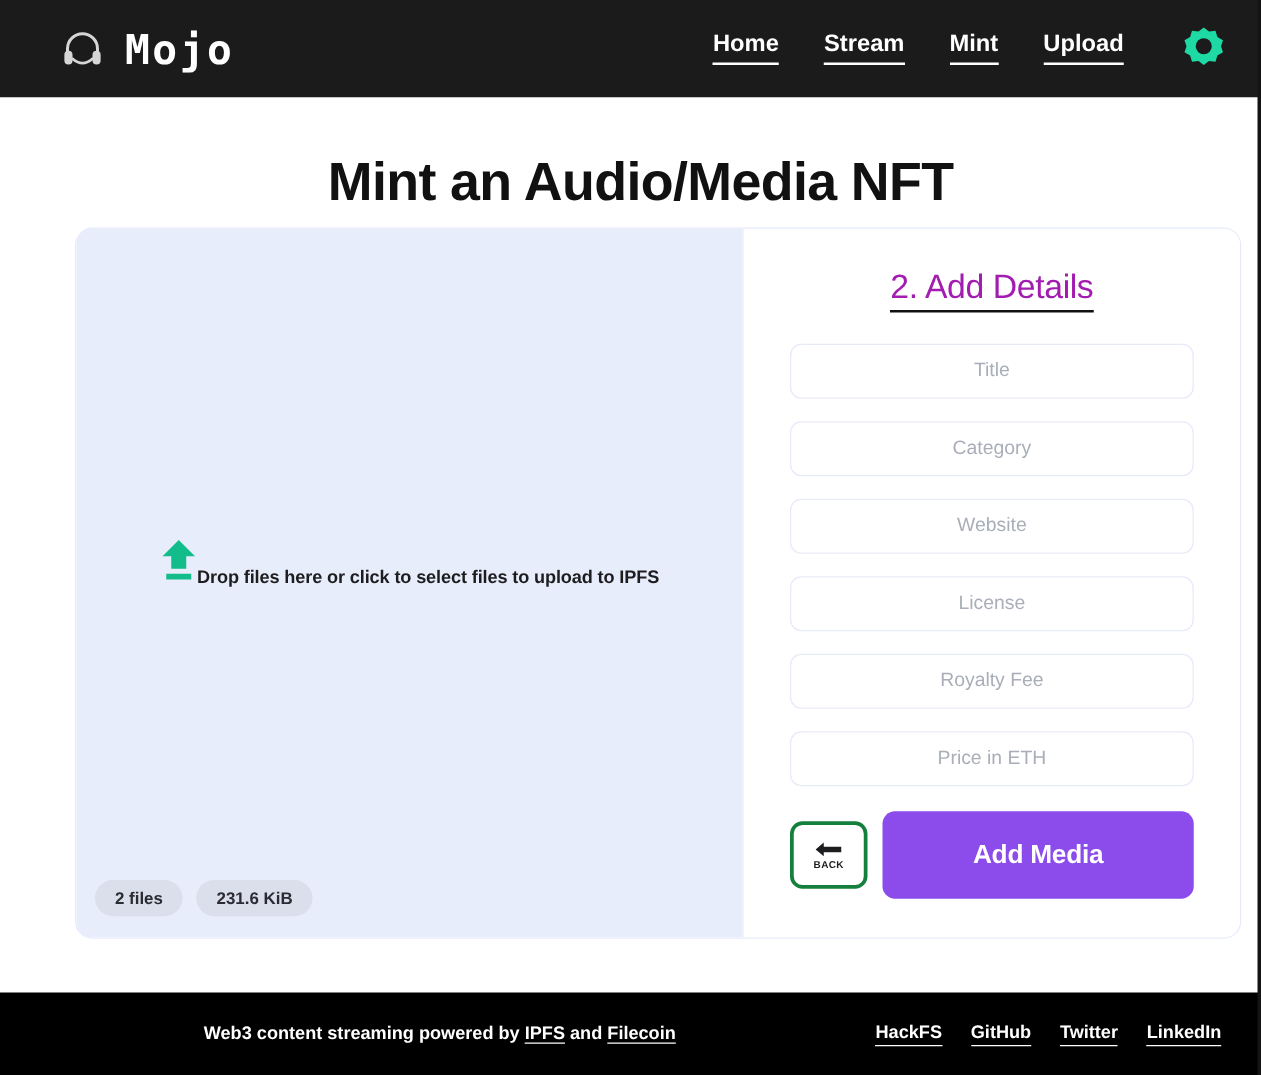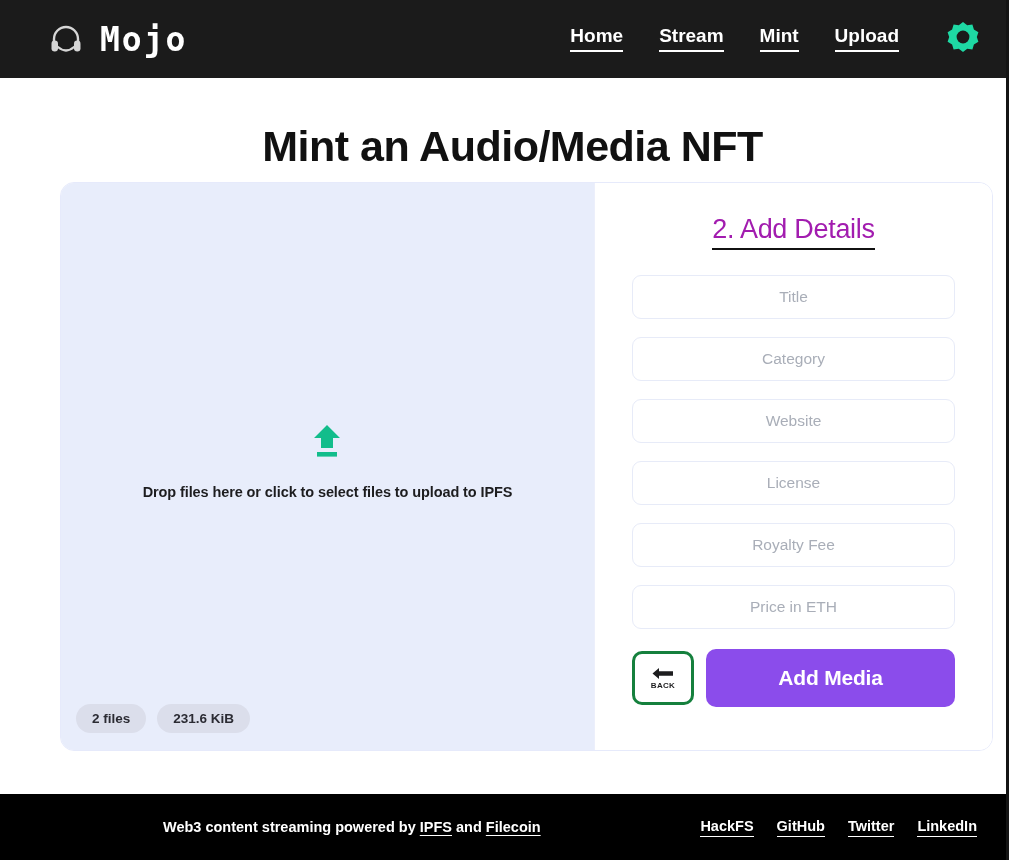--- a/index.html
+++ b/index.html
@@ -123,7 +123,7 @@
 
   .dropzone-inner {
     display: flex;
-    flex-direction: column;
+    flex-direction: row;
     align-items: center;
     margin-top: -10px;
     justify-content: flex-end;

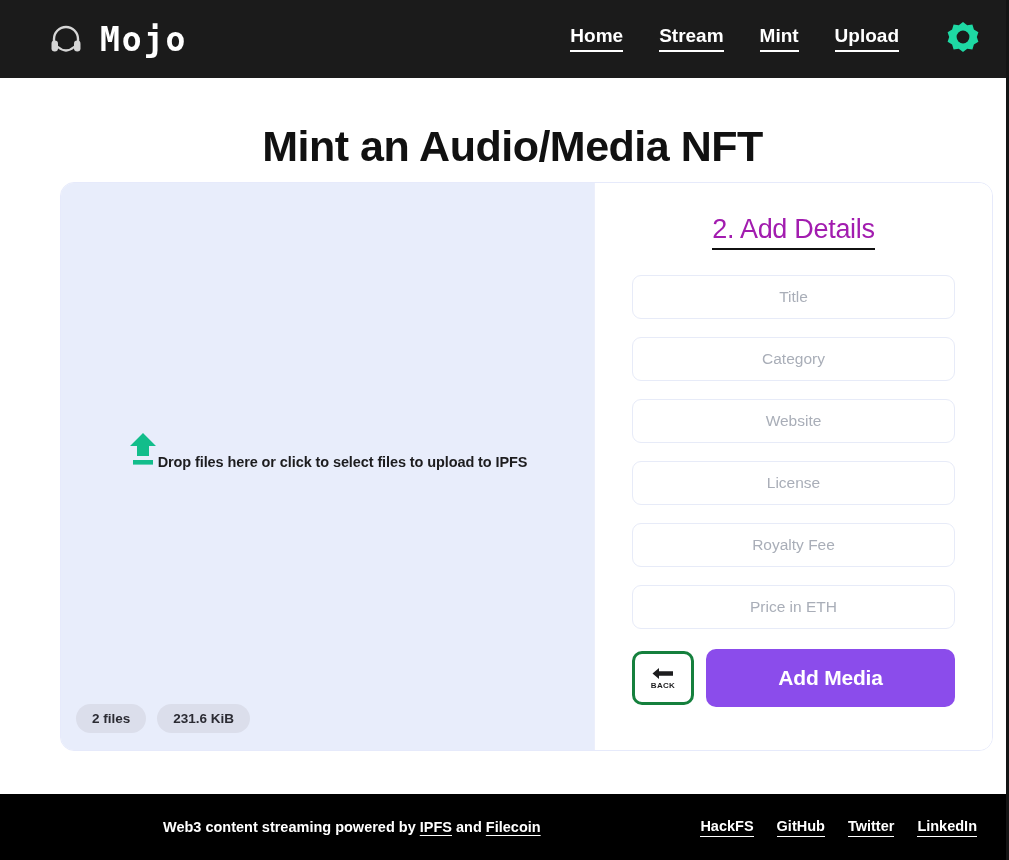--- a/index.html
+++ b/index.html
@@ -238,7 +238,7 @@
 
   .primary-btn {
     flex: 1;
-    height: 58px;
+    height: 70px;
     background: #8b4ceb;
     border: none;
     border-radius: 10px;

